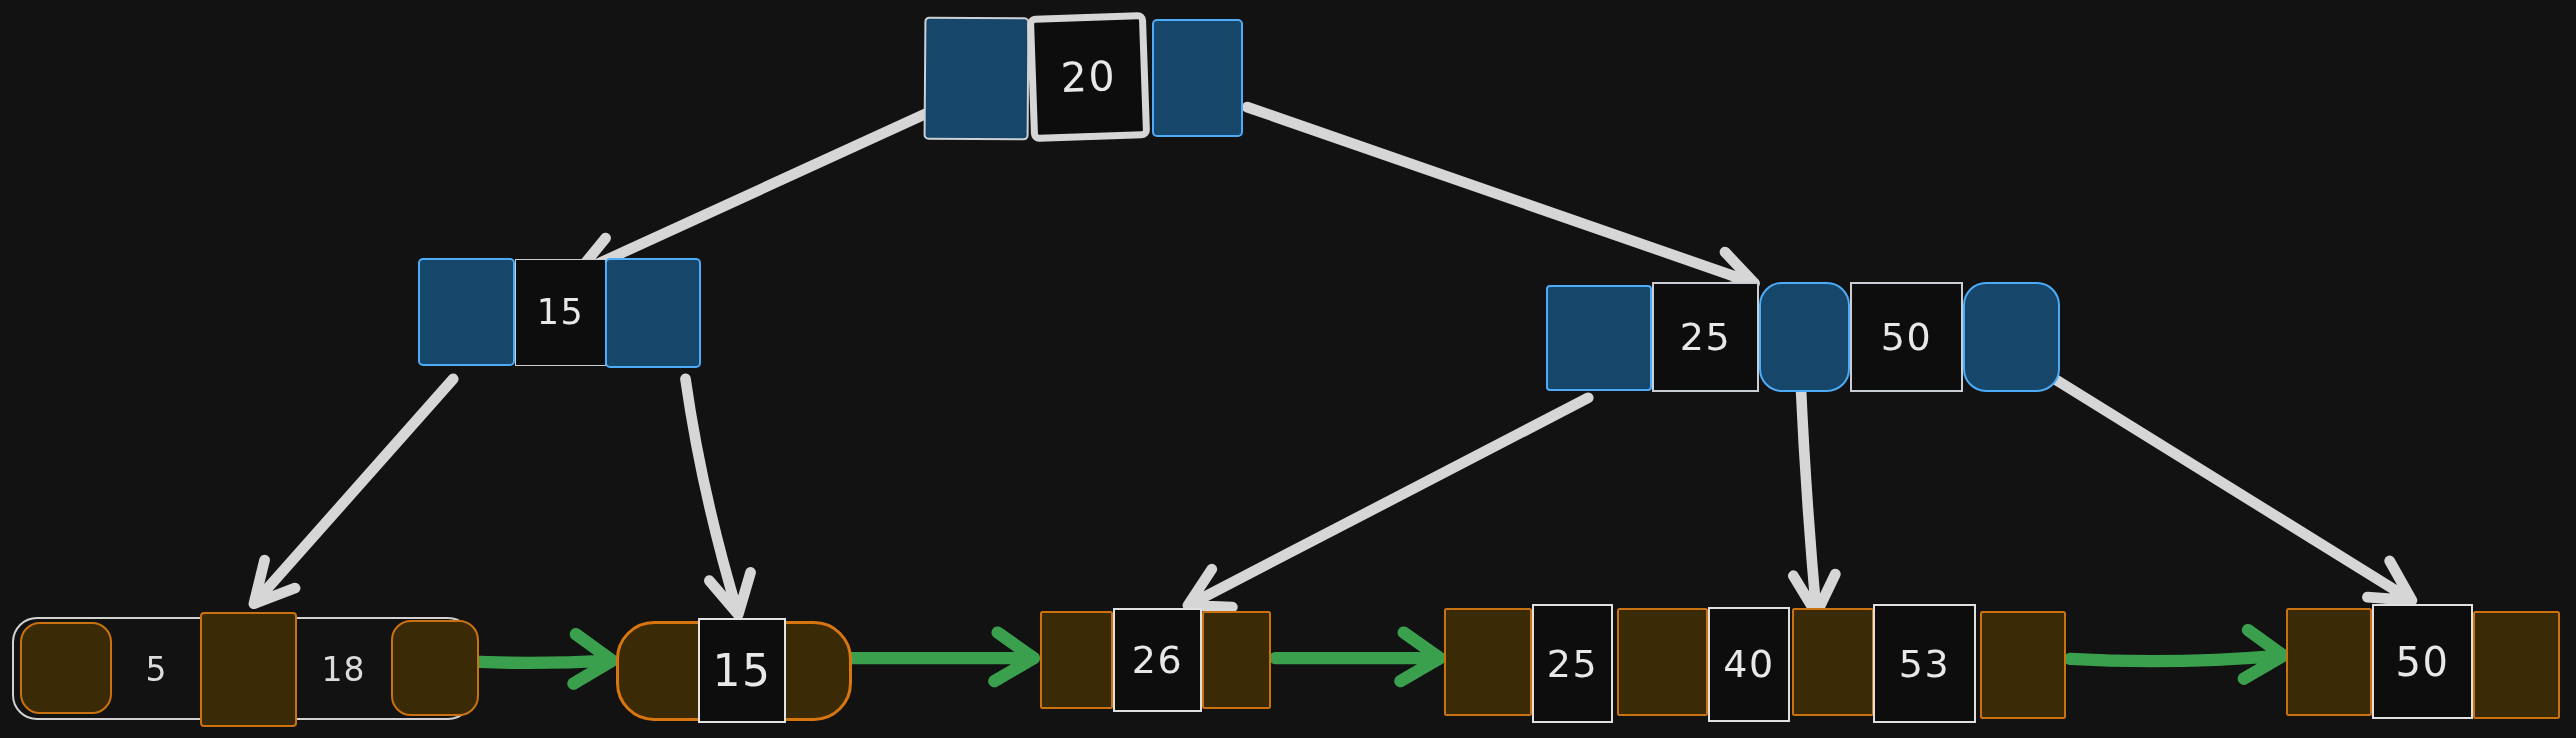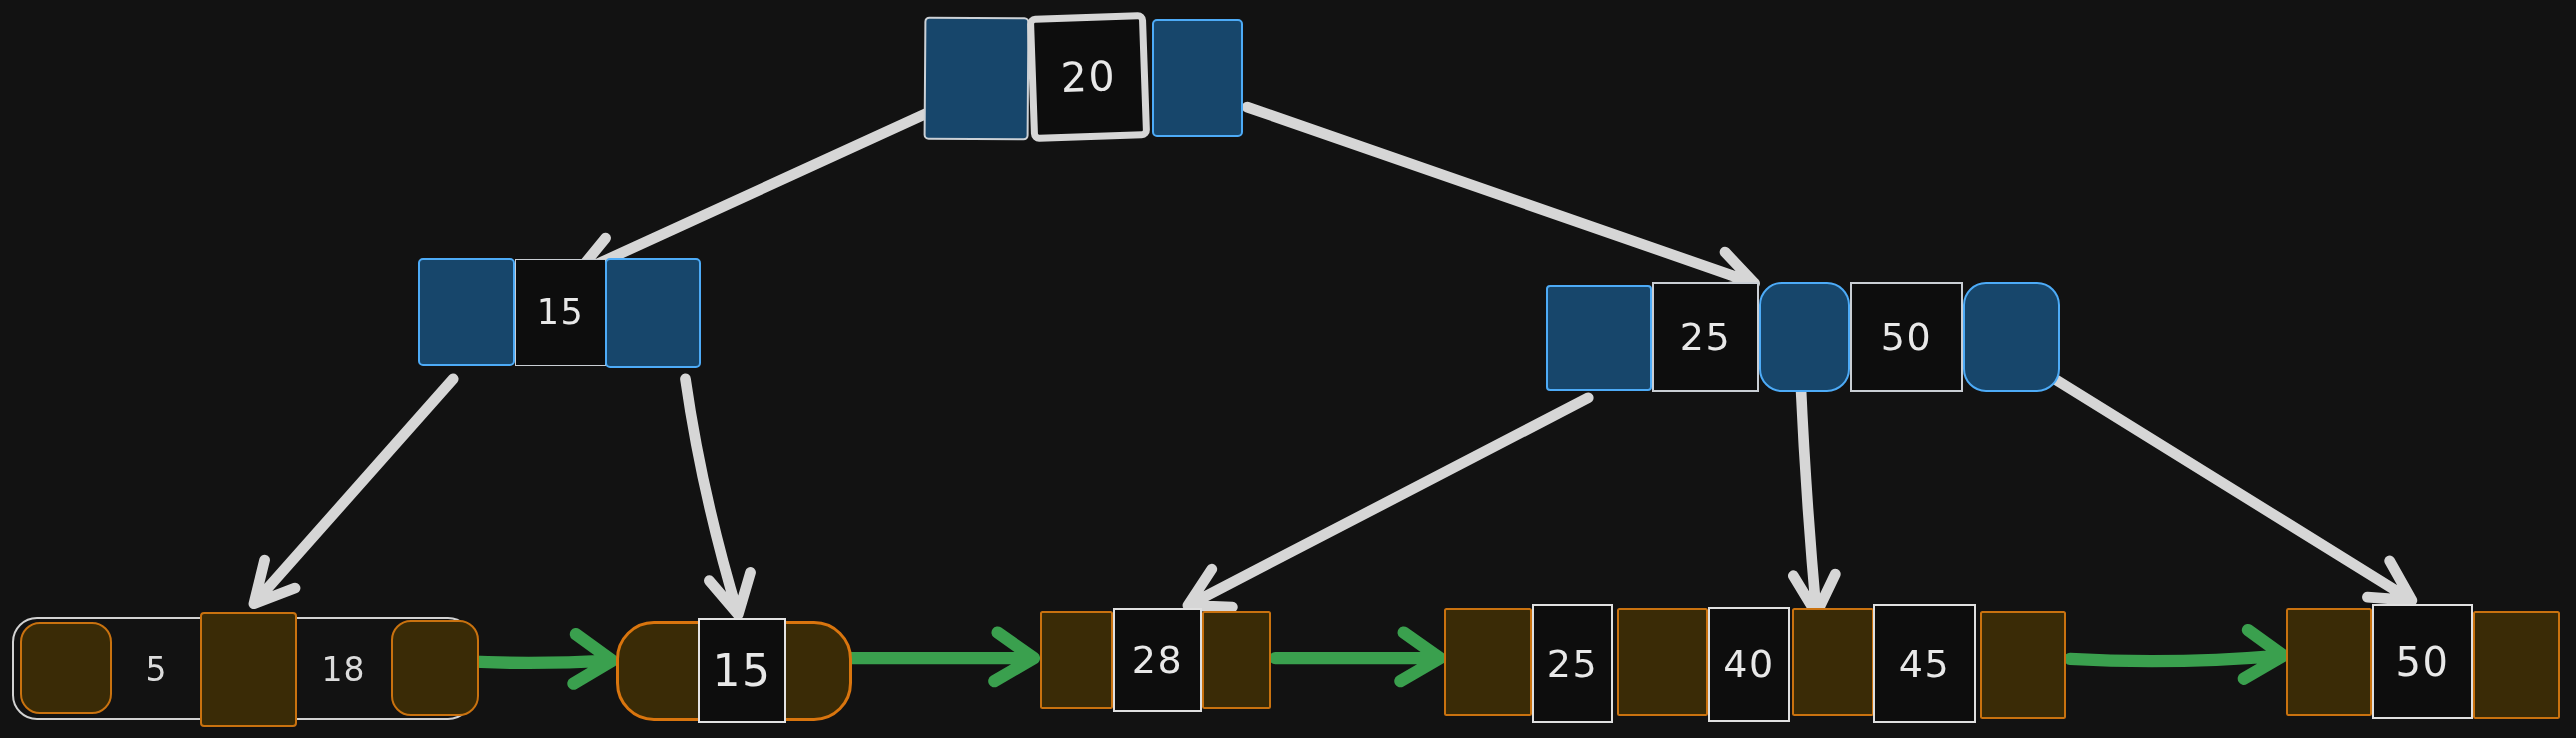--- a/index.html
+++ b/index.html
@@ -108,7 +108,7 @@
   <div class="node" style="left:1040px;top:608px;width:232px;height:105px;">
     <div class="cell ptr-brown" style="left:0;top:2.5px;width:73px;height:98px;border-radius:2.5px;"></div>
     <div class="cell keybox" style="left:73px;top:0;width:89px;height:104px;font-size:38px;border-color:#e0e0e0;">
-      <span class="keytext">28</span>
+      <span class="keytext">26</span>
     </div>
     <div class="cell ptr-brown" style="left:162px;top:2.5px;width:69px;height:98px;border-radius:2.5px;"></div>
   </div>

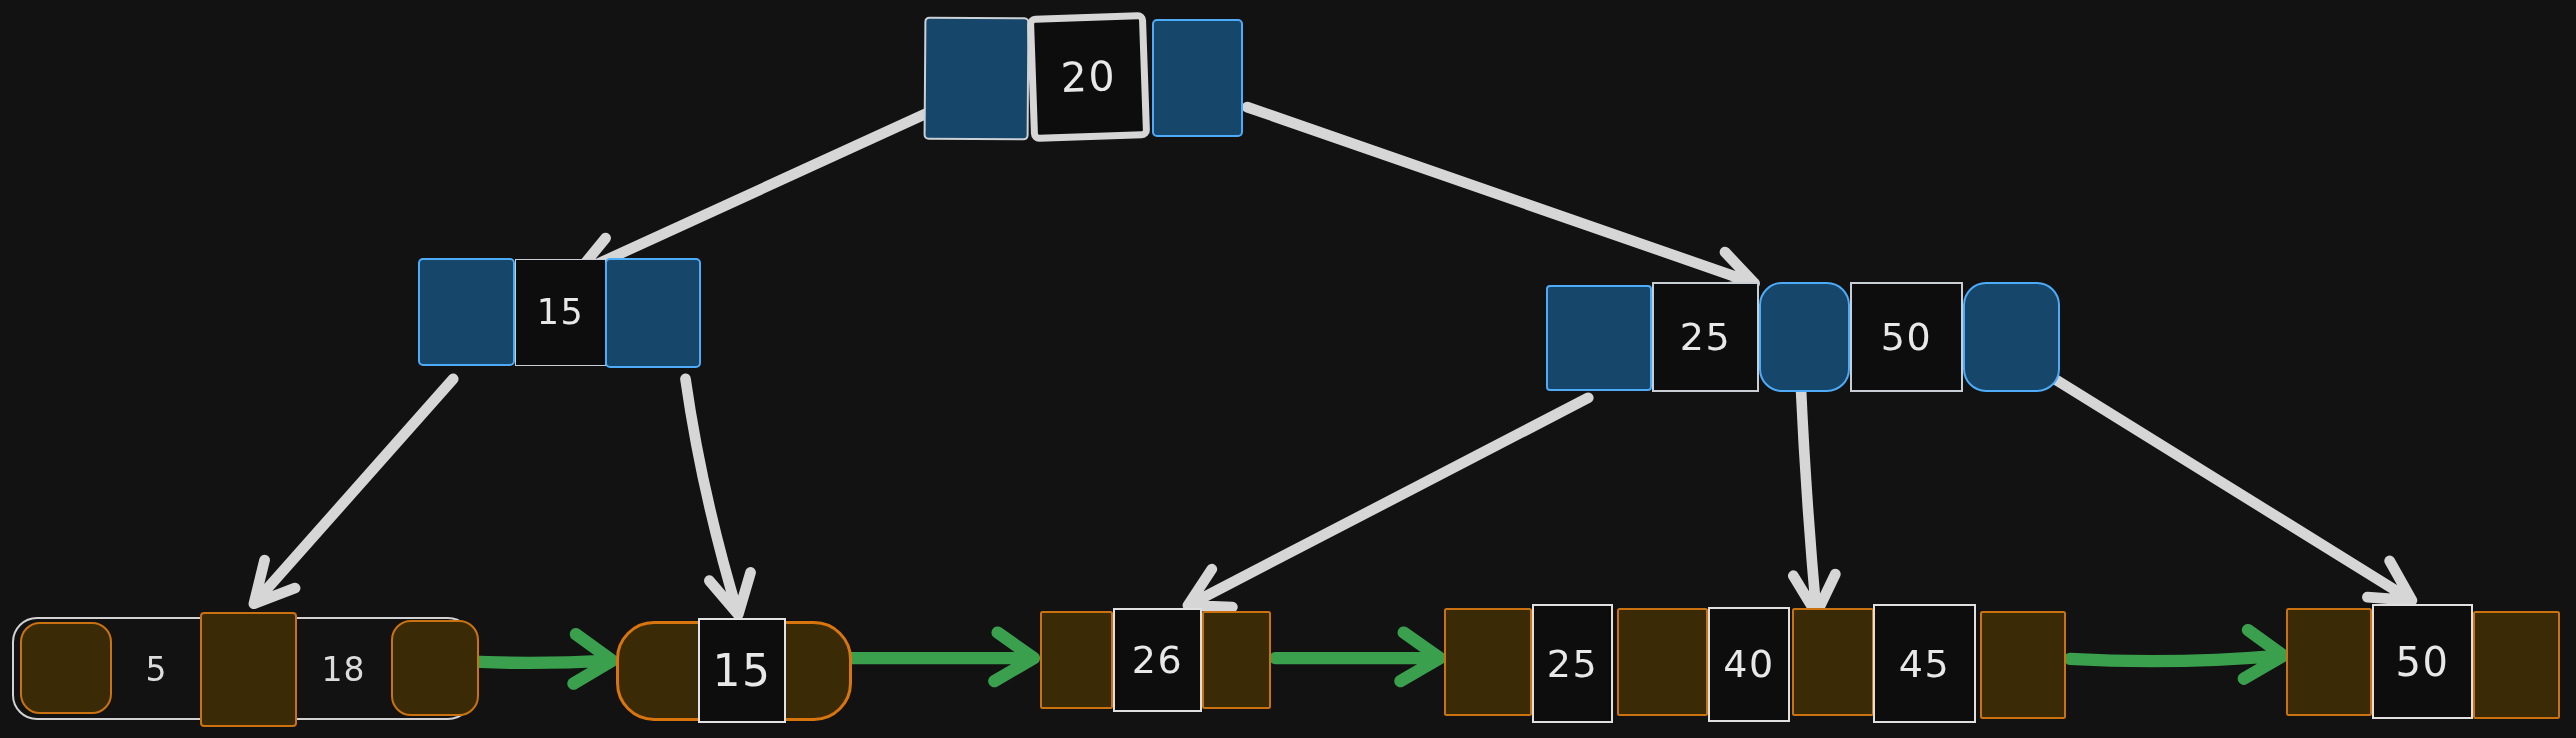--- a/index.html
+++ b/index.html
@@ -124,7 +124,7 @@
     </div>
     <div class="cell ptr-brown" style="left:348px;top:4.1px;width:82px;height:108px;border-radius:2.5px;"></div>
     <div class="cell keybox" style="left:429px;top:0;width:103px;height:119px;font-size:38px;border-color:#e0e0e0;">
-      <span class="keytext">45</span>
+      <span class="keytext">53</span>
     </div>
     <div class="cell ptr-brown" style="left:536px;top:6.6px;width:86px;height:108px;border-radius:2.5px;"></div>
   </div>

